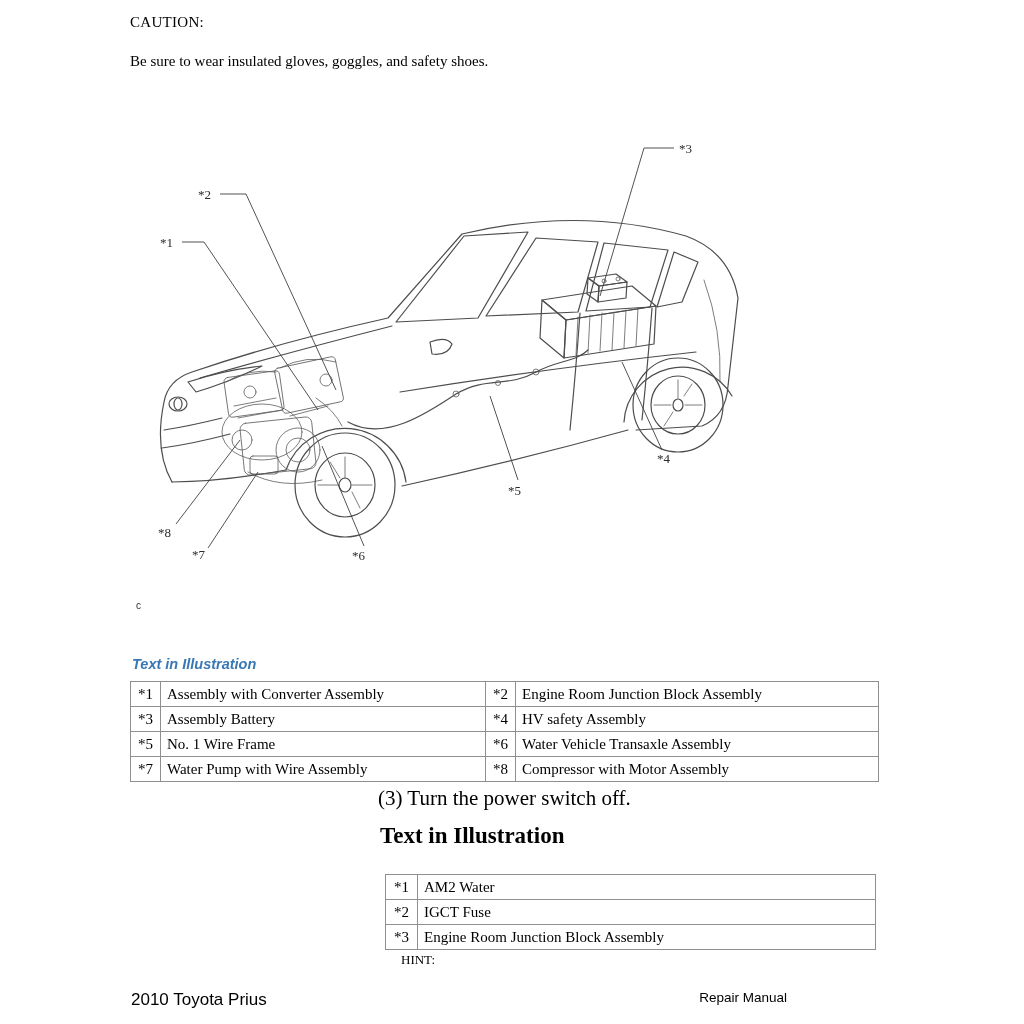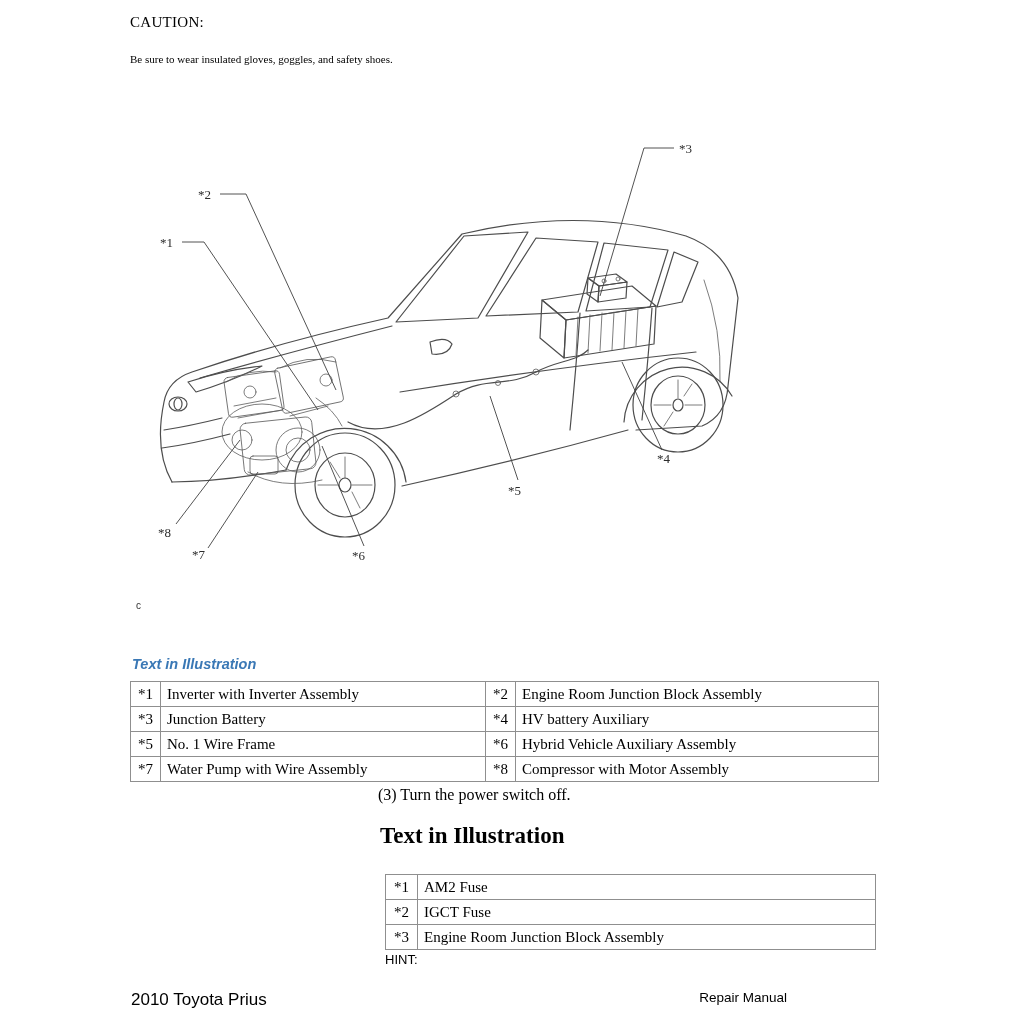--- a/index.html
+++ b/index.html
@@ -19,7 +19,7 @@
   }
   .caution-text {
     position: absolute; left: 130px; top: 53px;
-    font-size: 11px;
+    font-size: 15px;
   }
   .illustration {
     position: absolute; left: 130px; top: 130px;

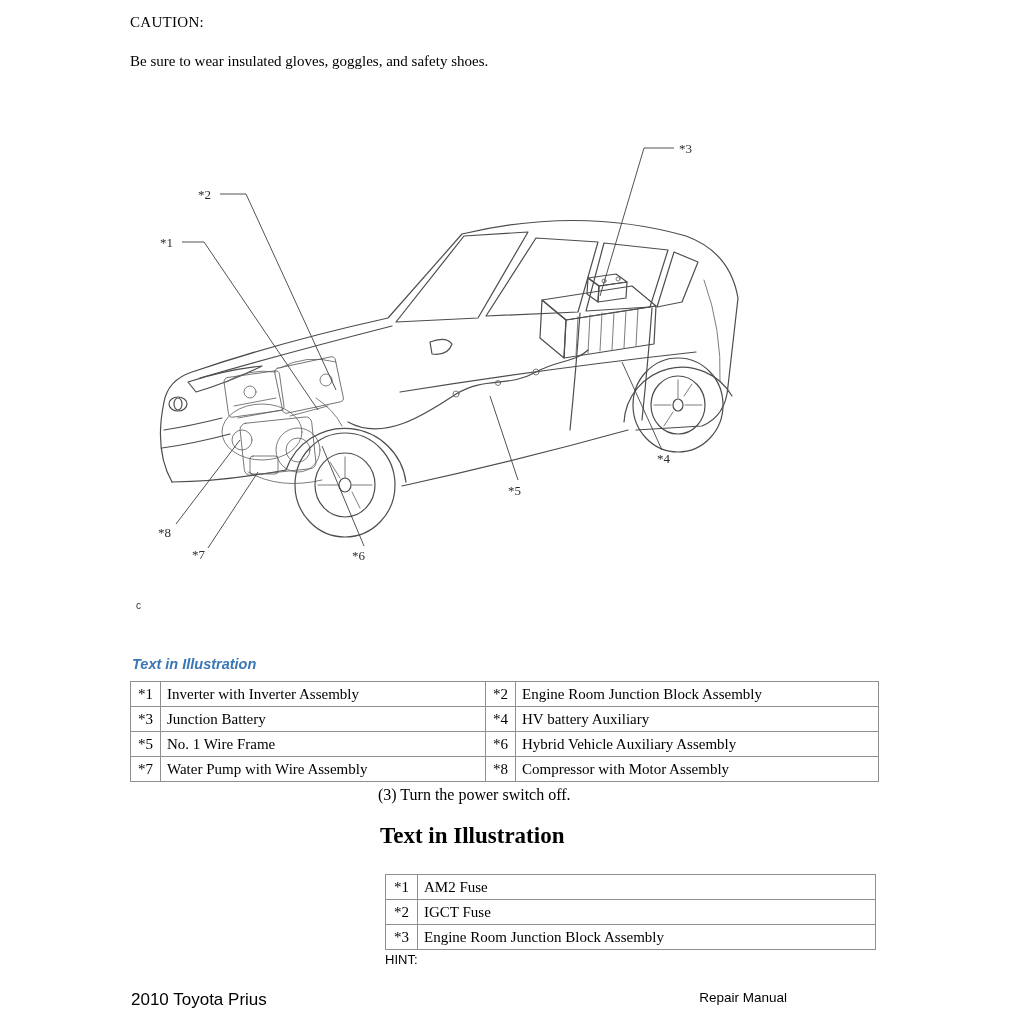--- a/index.html
+++ b/index.html
@@ -216,7 +216,7 @@
     <tbody>
       <tr>
         <td class="ref">*1</td>
-        <td>Inverter with Inverter Assembly</td>
+        <td>Assembly with Converter Assembly</td>
         <td class="ref">*2</td>
         <td>Engine Room Junction Block Assembly</td>
       </tr>

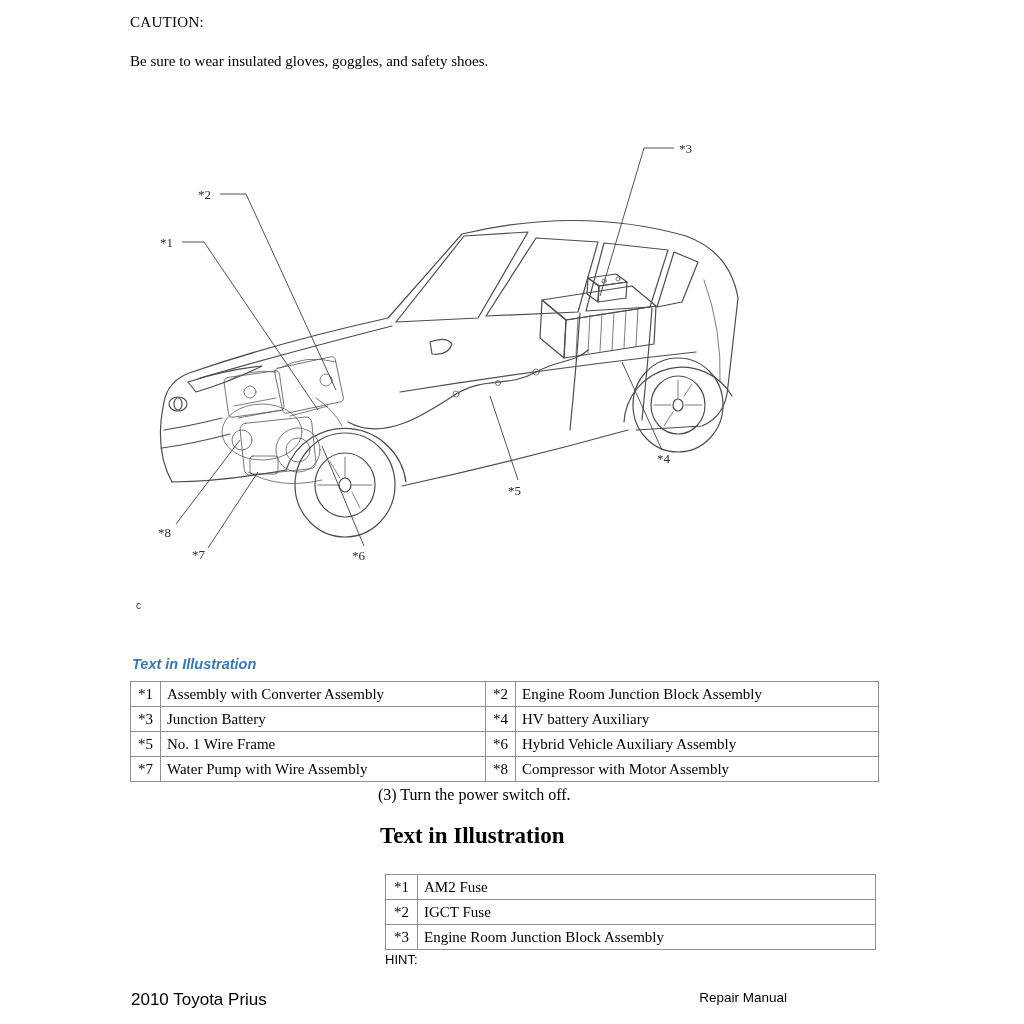--- a/index.html
+++ b/index.html
@@ -222,7 +222,7 @@
       </tr>
       <tr>
         <td class="ref">*3</td>
-        <td>Junction Battery</td>
+        <td>Assembly Battery</td>
         <td class="ref">*4</td>
         <td>HV battery Auxiliary</td>
       </tr>

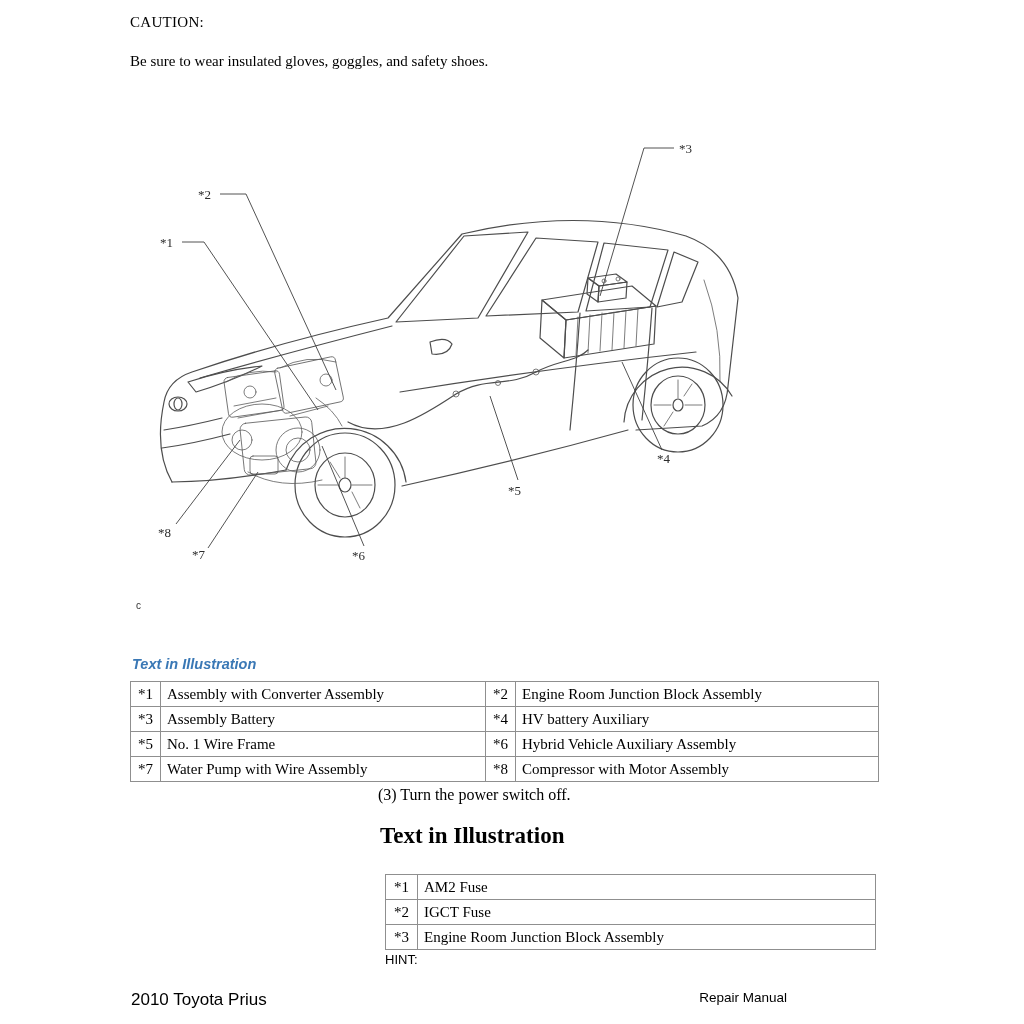--- a/index.html
+++ b/index.html
@@ -224,7 +224,7 @@
         <td class="ref">*3</td>
         <td>Assembly Battery</td>
         <td class="ref">*4</td>
-        <td>HV battery Auxiliary</td>
+        <td>HV safety Assembly</td>
       </tr>
       <tr>
         <td class="ref">*5</td>

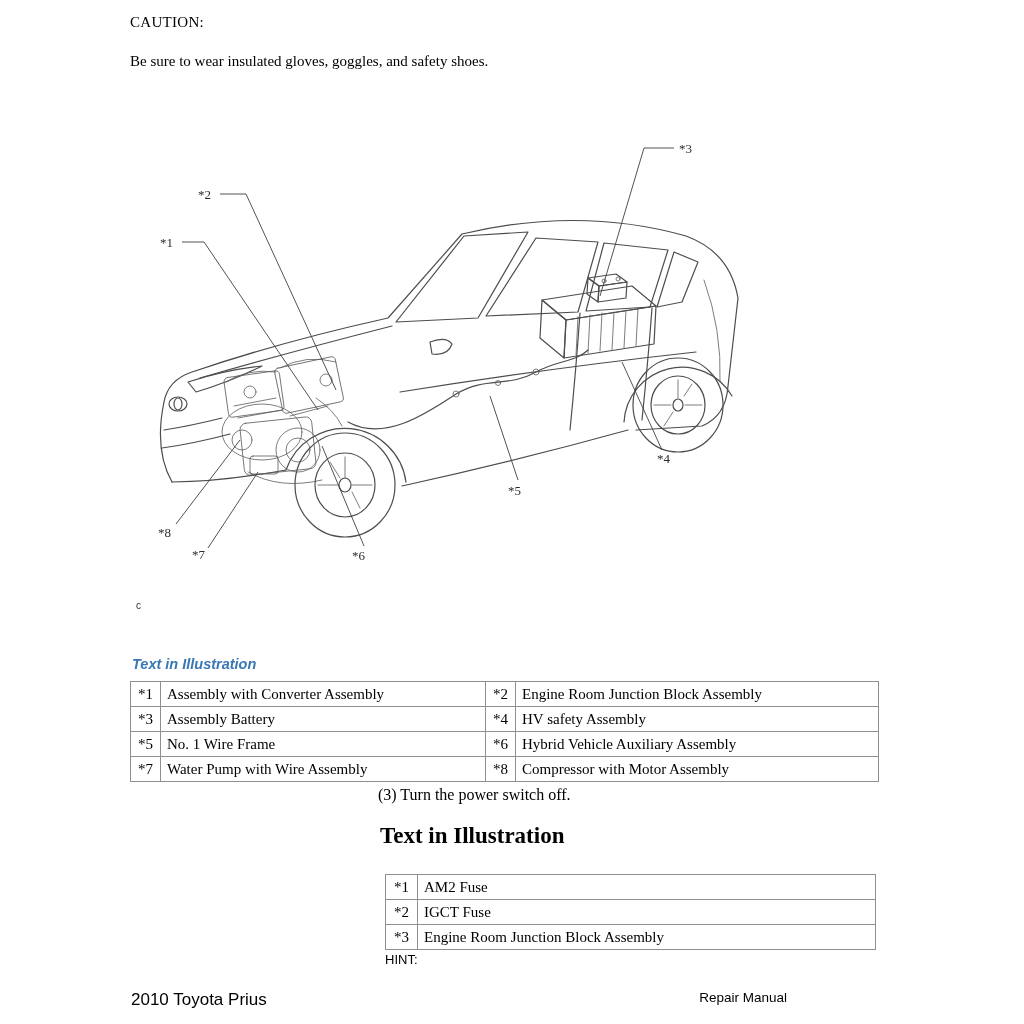--- a/index.html
+++ b/index.html
@@ -230,7 +230,7 @@
         <td class="ref">*5</td>
         <td>No. 1 Wire Frame</td>
         <td class="ref">*6</td>
-        <td>Hybrid Vehicle Auxiliary Assembly</td>
+        <td>Water Vehicle Transaxle Assembly</td>
       </tr>
       <tr>
         <td class="ref">*7</td>

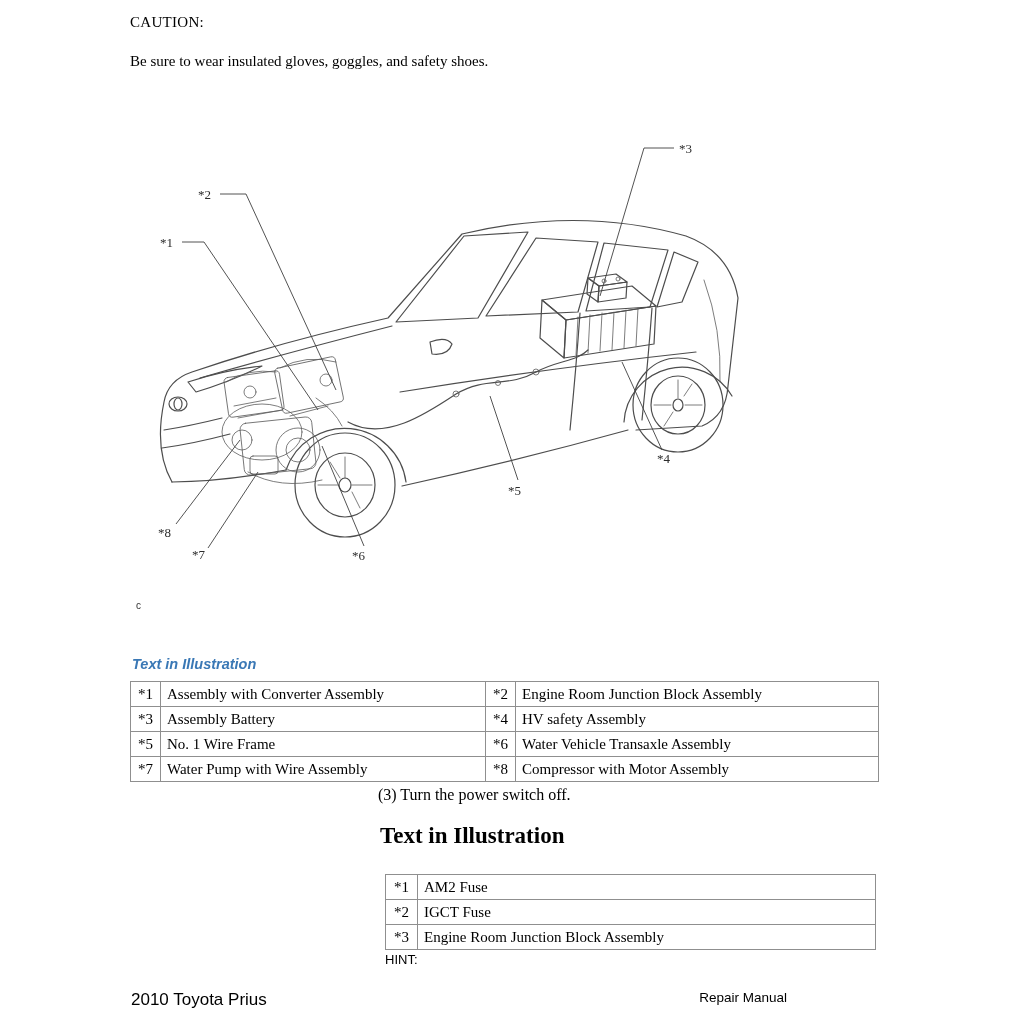--- a/index.html
+++ b/index.html
@@ -53,7 +53,7 @@
   #table2 { left: 385px; top: 874px; width: 490px; }
   .step-text {
     position: absolute; left: 378px; top: 786px;
-    font-size: 16px;
+    font-size: 21px;
   }
   .section2-title {
     position: absolute; left: 380px; top: 823px;

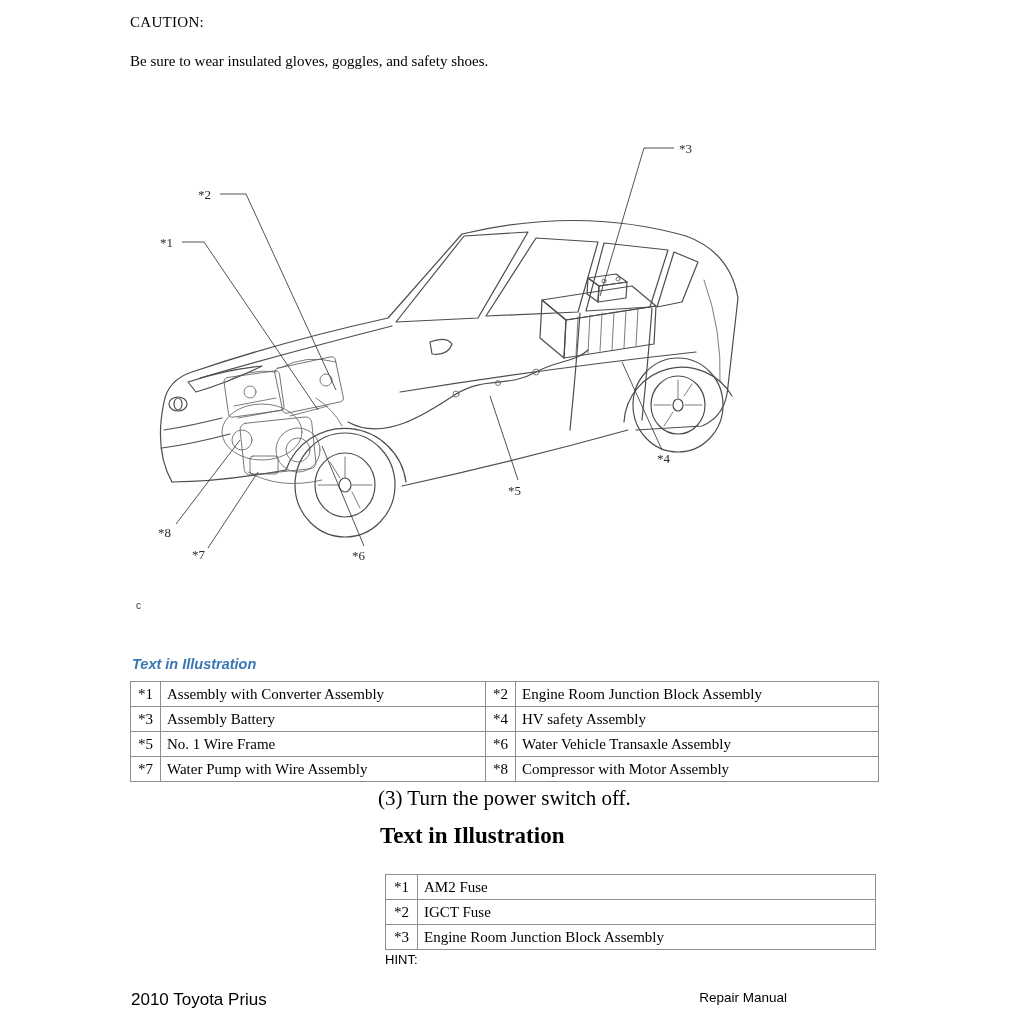--- a/index.html
+++ b/index.html
@@ -253,7 +253,7 @@
     <tbody>
       <tr>
         <td class="ref">*1</td>
-        <td>AM2 Fuse</td>
+        <td>AM2 Water</td>
       </tr>
       <tr>
         <td class="ref">*2</td>

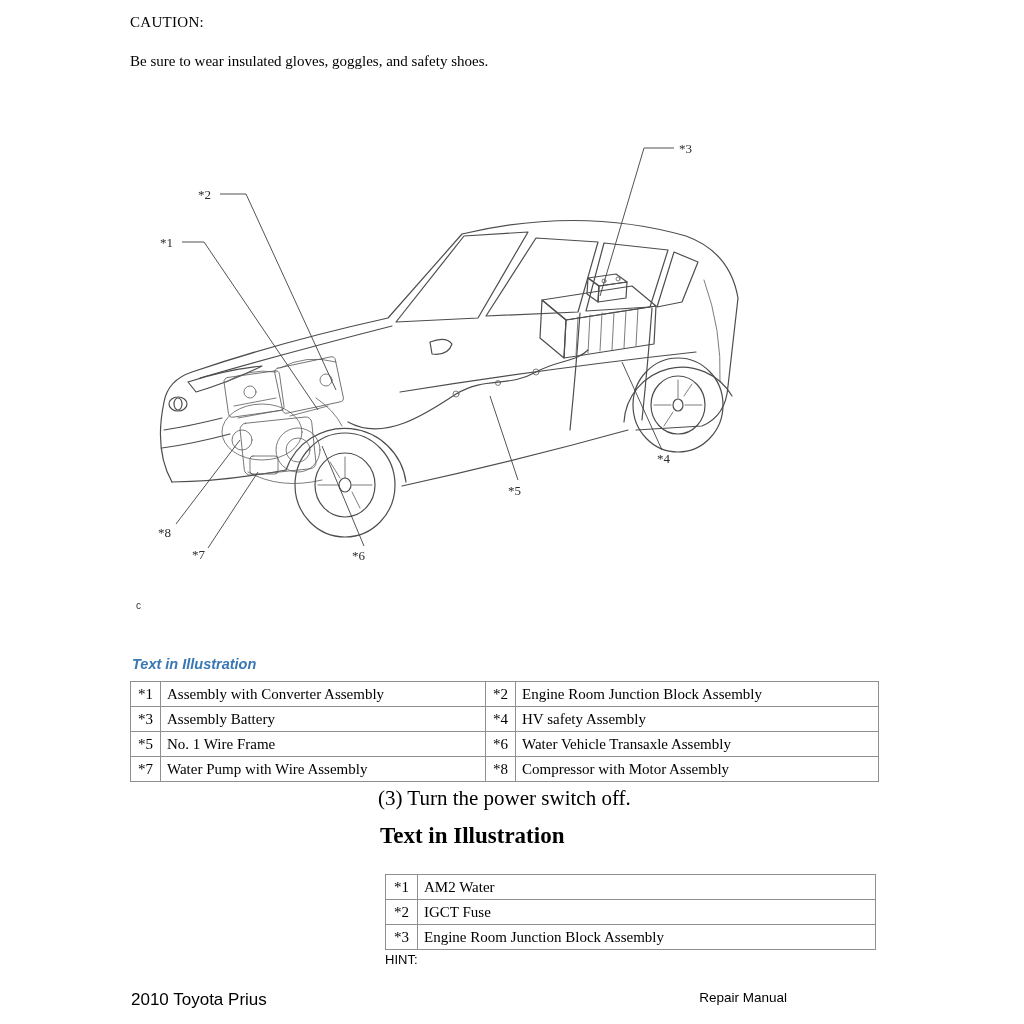--- a/index.html
+++ b/index.html
@@ -61,8 +61,8 @@
     font-family: "Liberation Serif", serif;
   }
   .hint-label {
-    position: absolute; left: 385px; top: 952px;
-    font-size: 13px; font-family: Liberation Sans, sans-serif;
+    position: absolute; left: 401px; top: 952px;
+    font-size: 13px; font-family: Liberation Serif, serif;
   }
   .footer-left {
     position: absolute; left: 131px; top: 990px;

